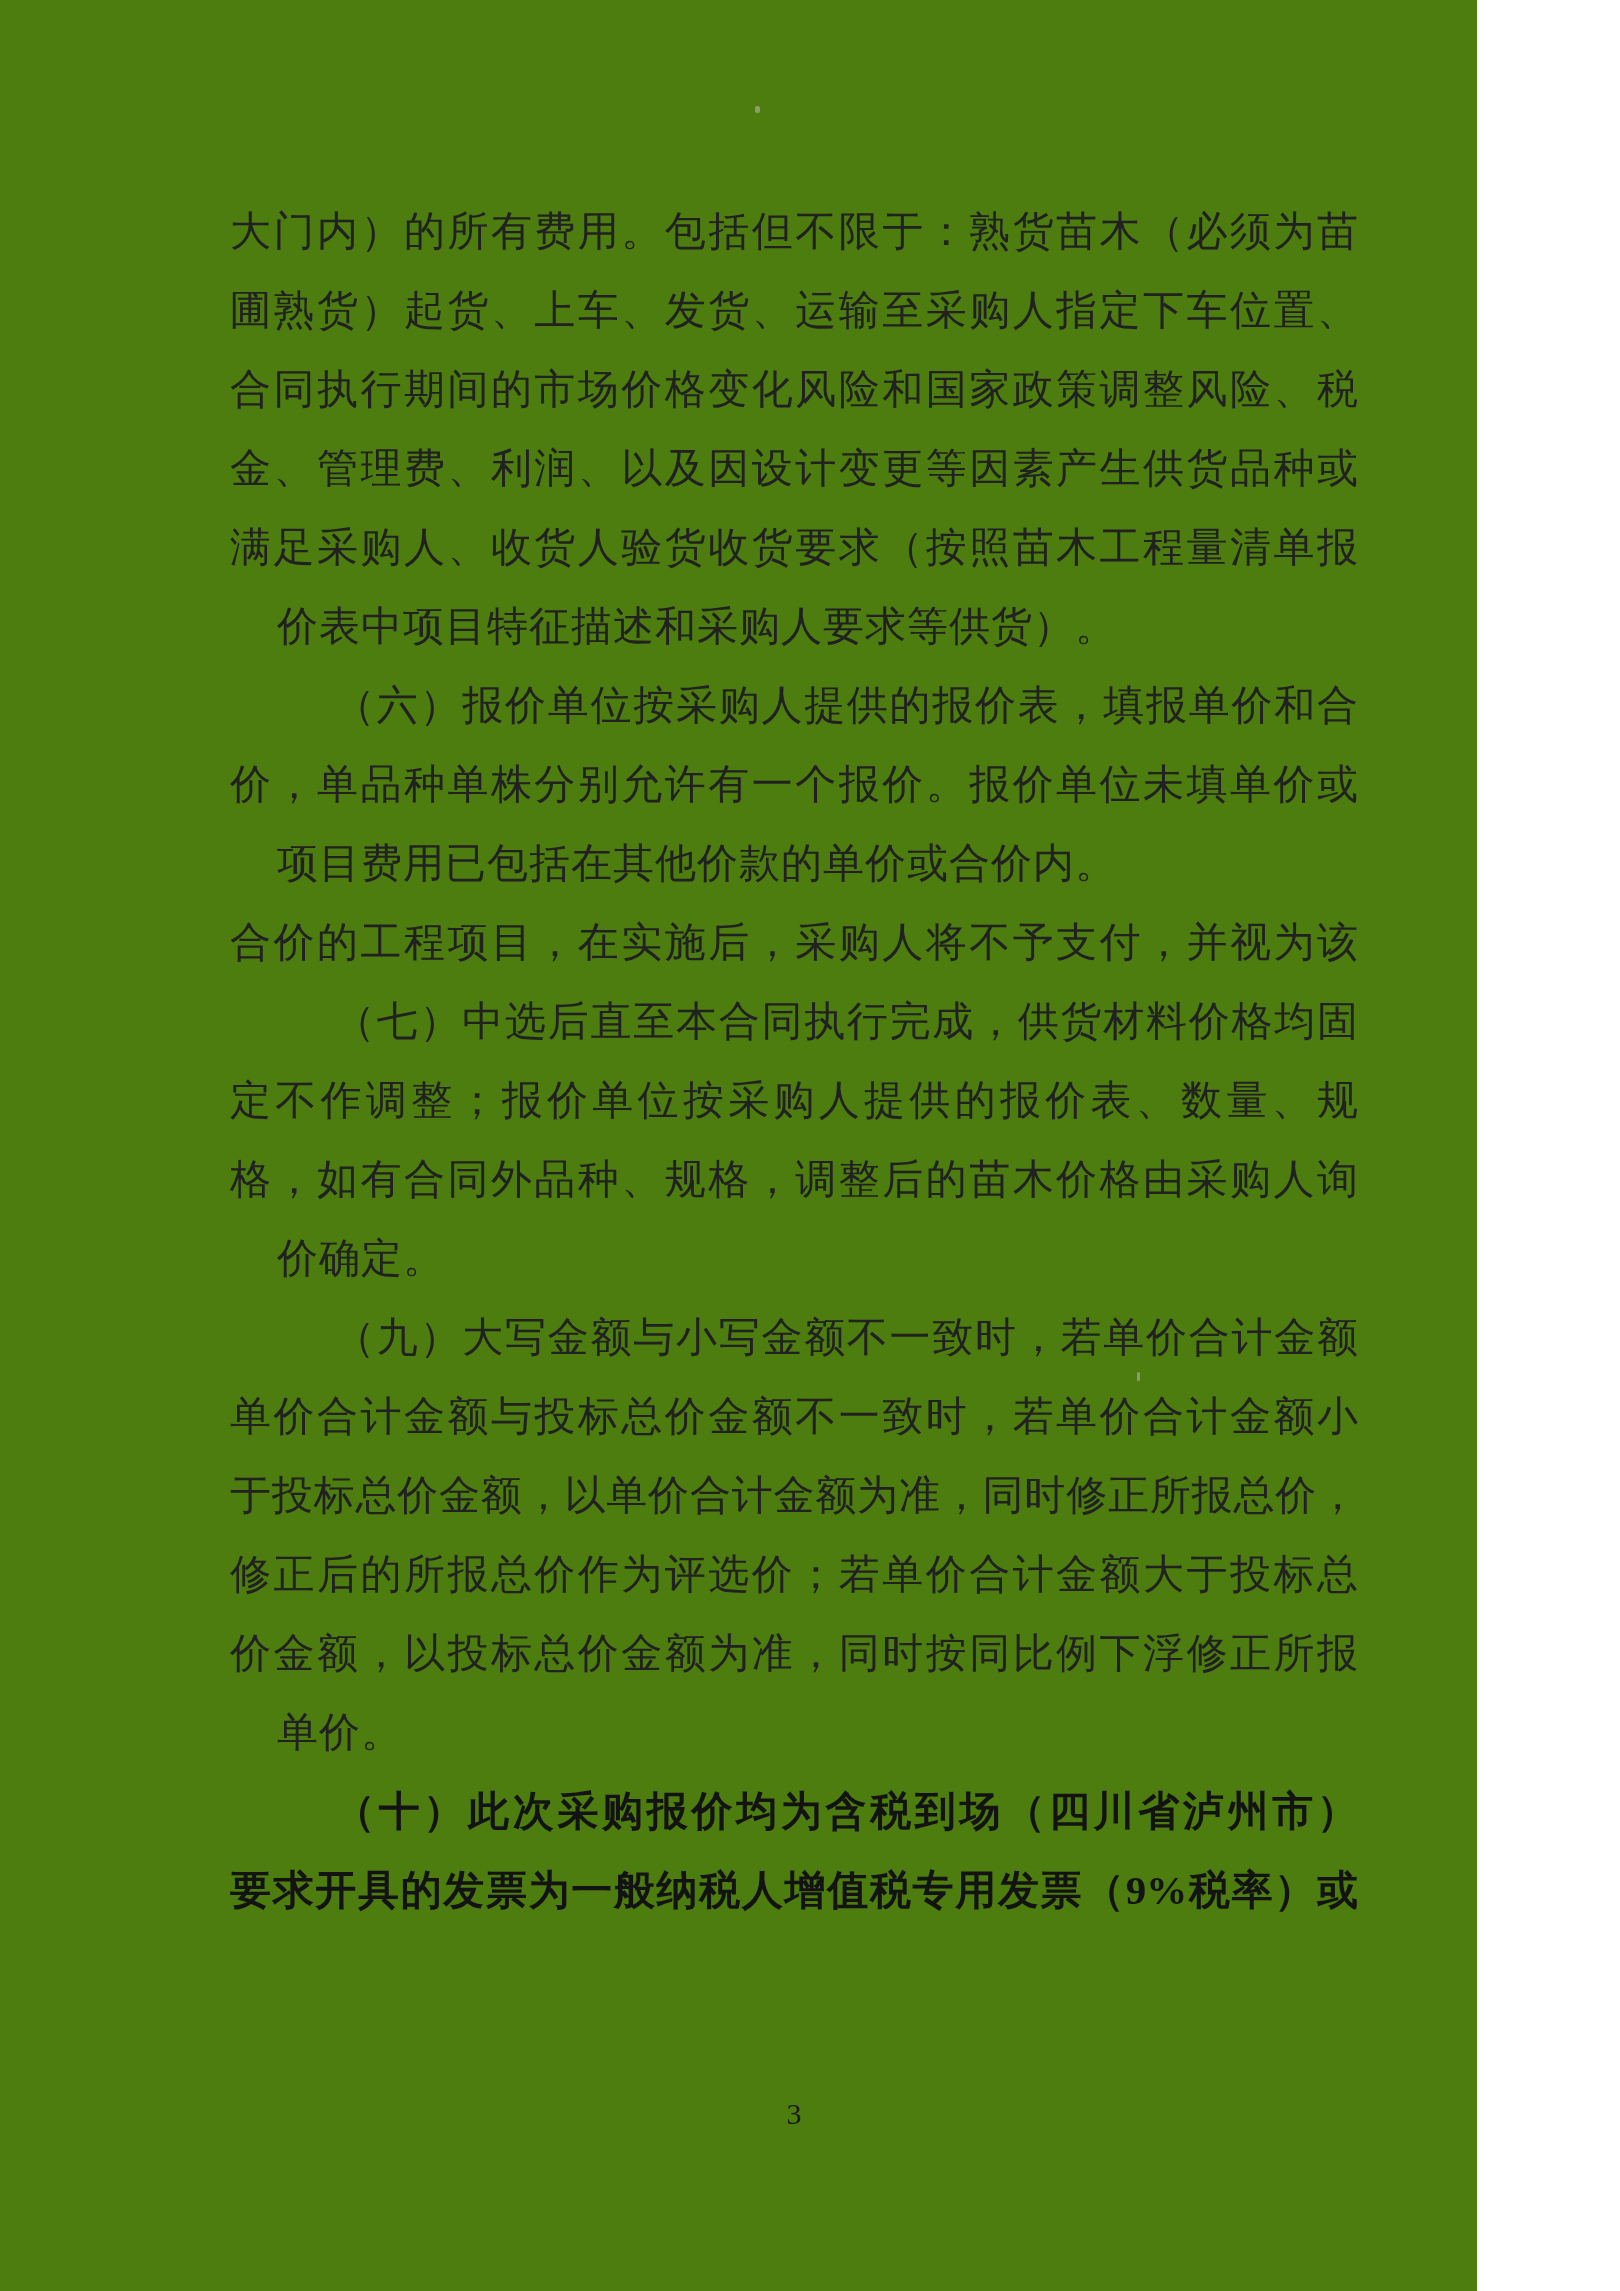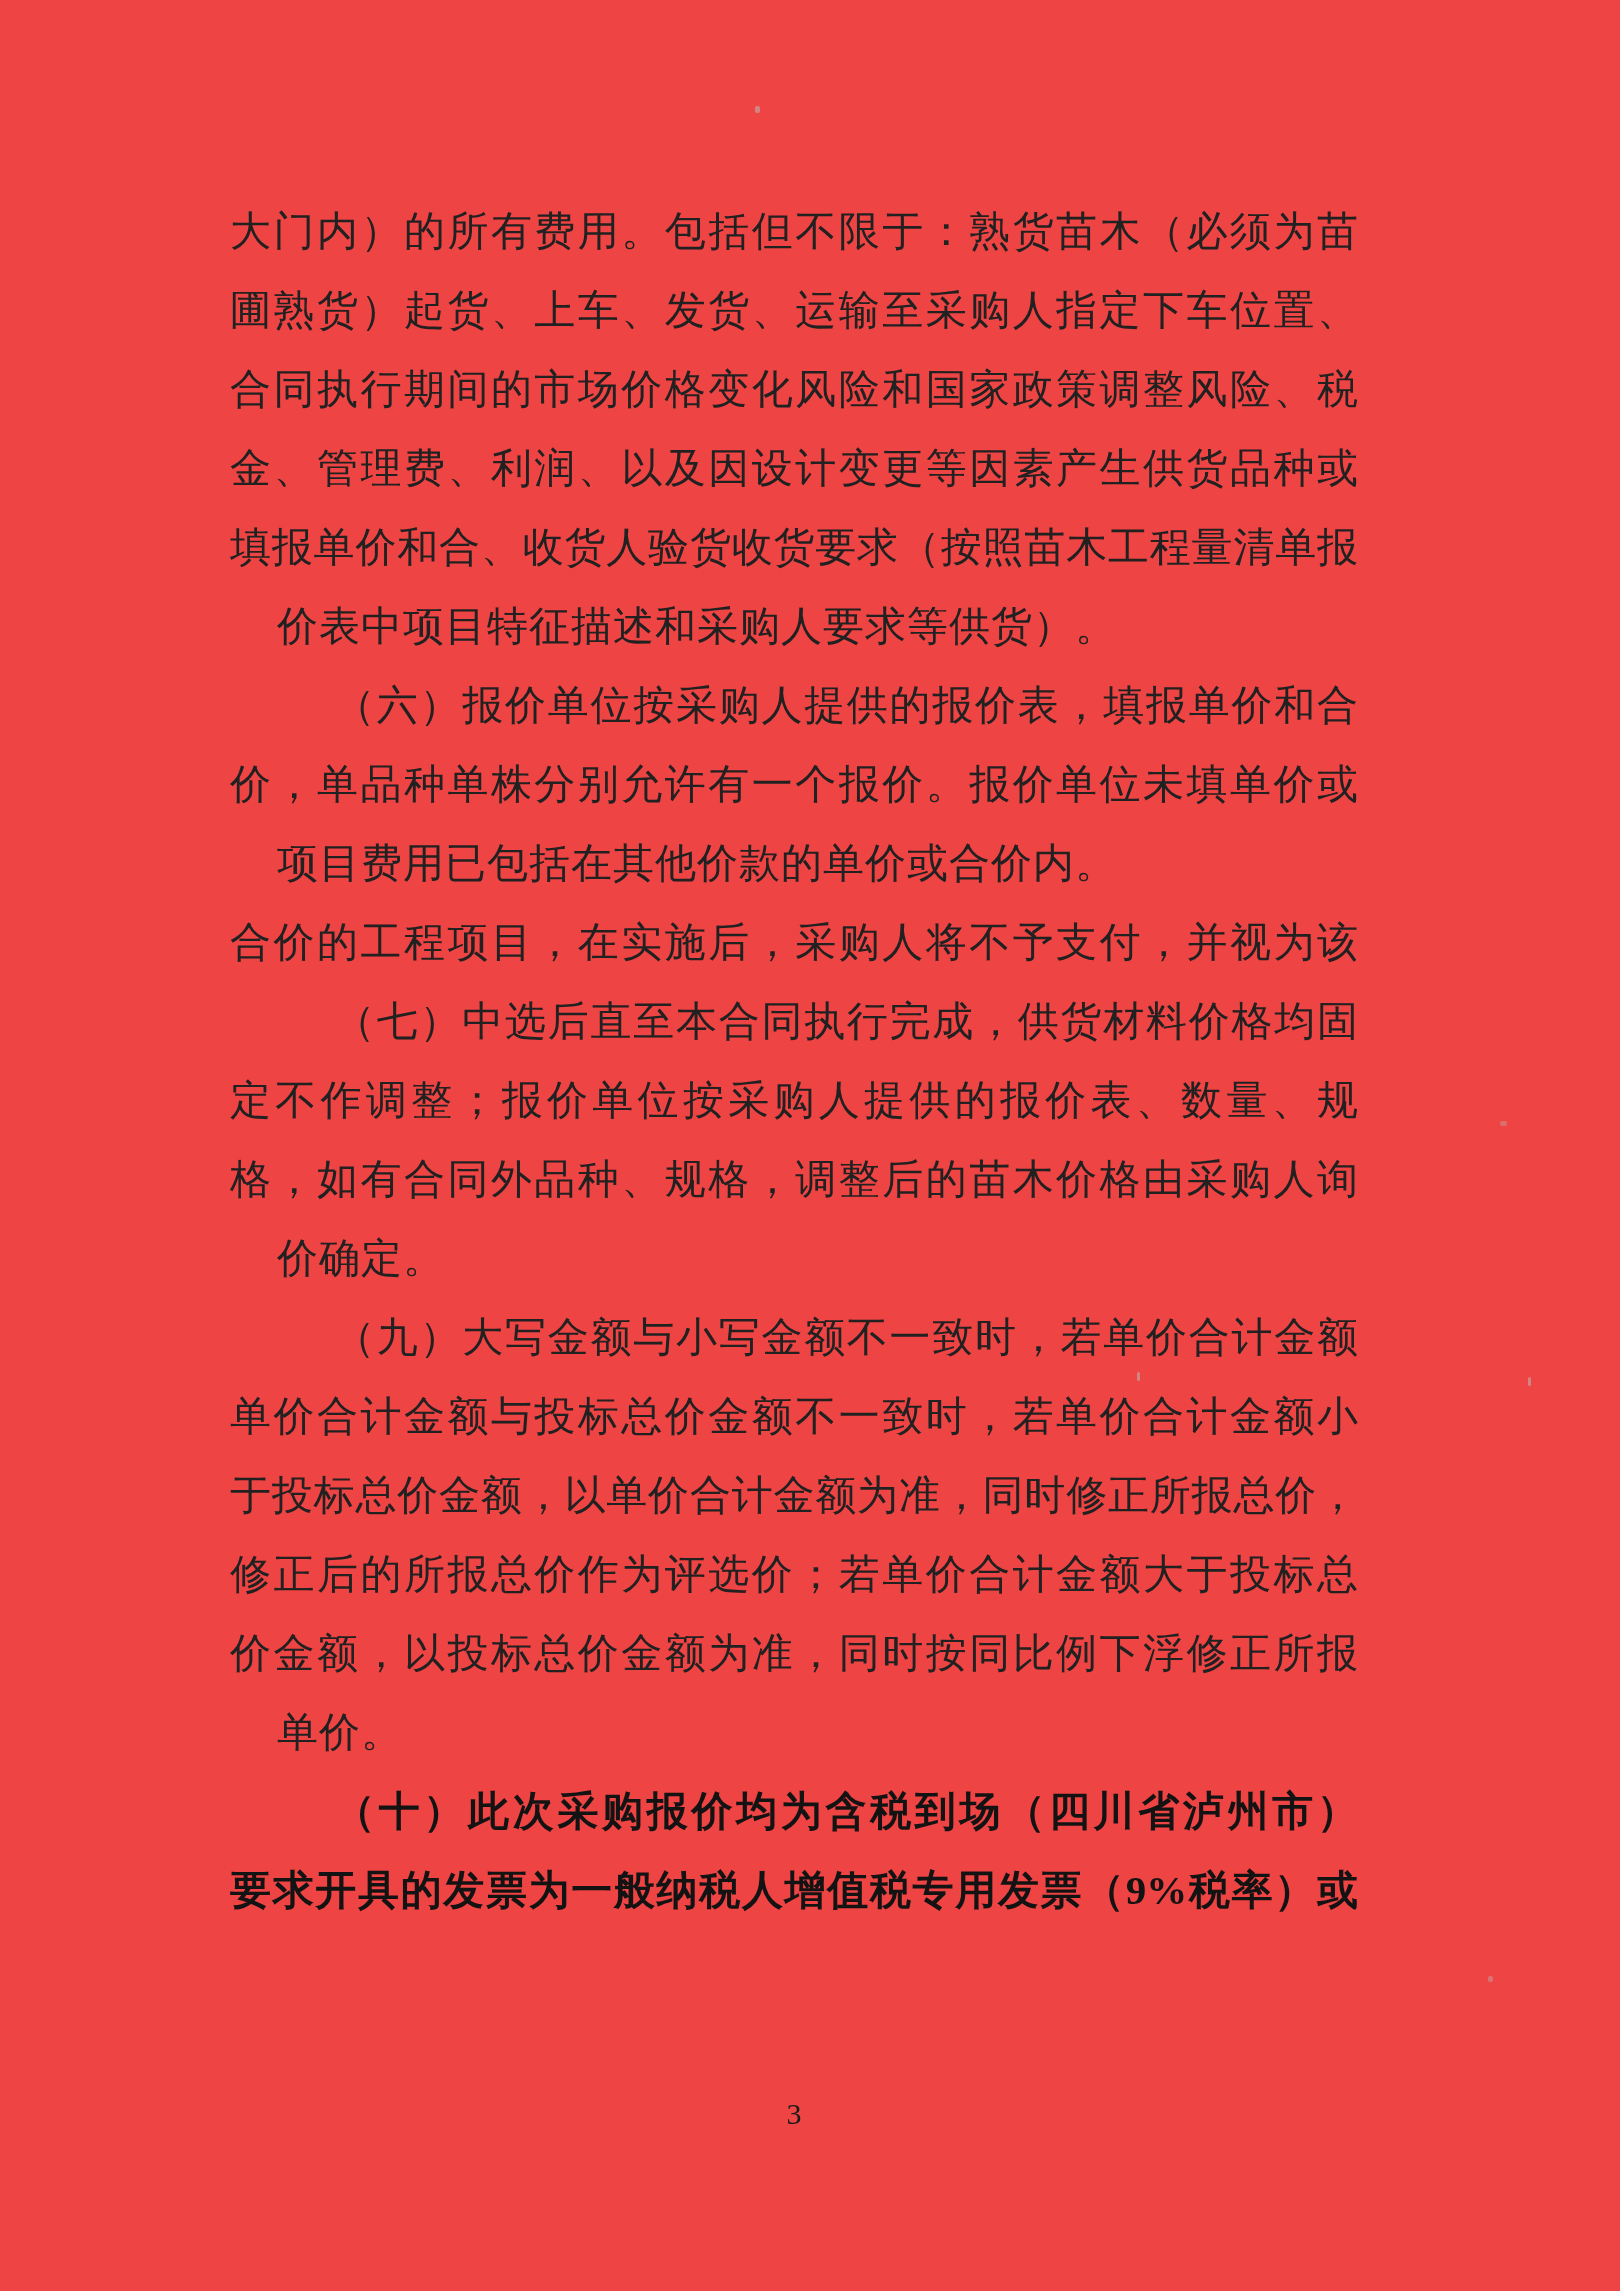--- a/index.html
+++ b/index.html
@@ -9,9 +9,9 @@
   }
   .page {
     position: relative;
-    width: 1620px;
+    width: 1477px;
     height: 2292px;
-    background: #ef4444;
+    background: #4d7c0f;
     overflow: hidden;
     font-family: "Liberation Serif", "DejaVu Serif", serif;
   }

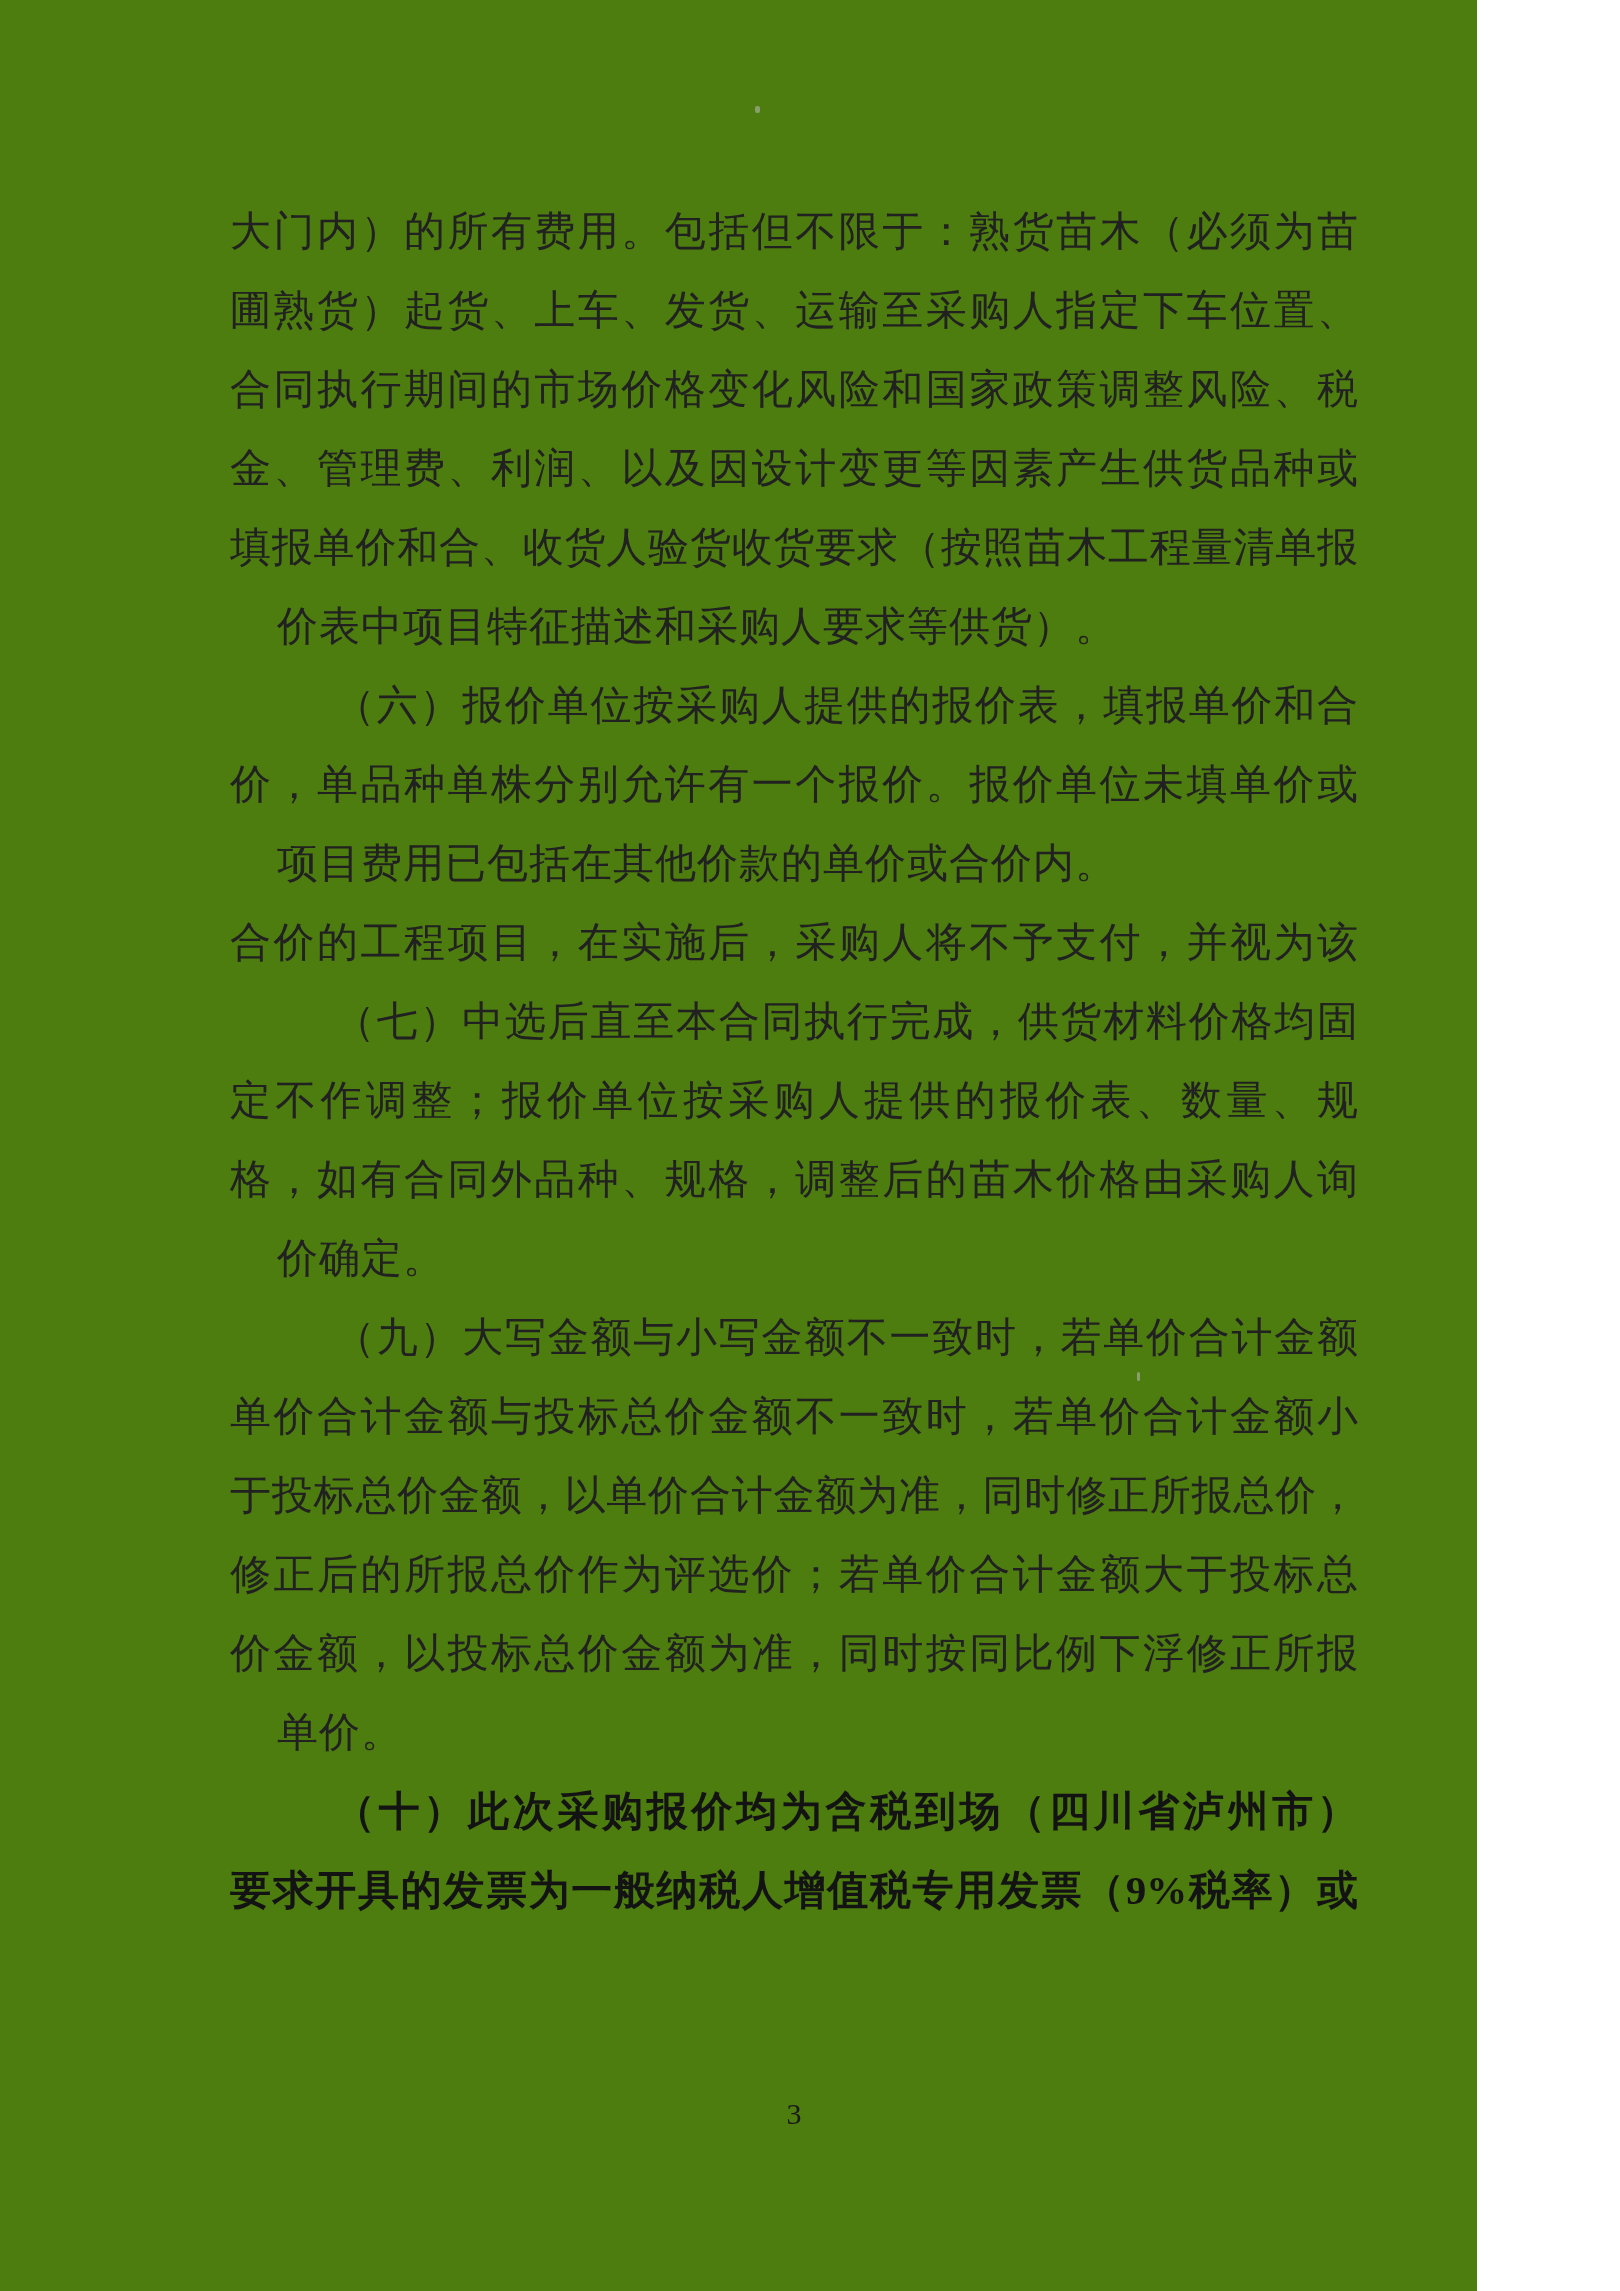--- a/index.html
+++ b/index.html
@@ -83,7 +83,7 @@
     <div class="line">圃熟货）起货、上车、发货、运输至采购人指定下车位置、</div>
     <div class="line">合同执行期间的市场价格变化风险和国家政策调整风险、税</div>
     <div class="line">金、管理费、利润、以及因设计变更等因素产生供货品种或</div>
-    <div class="line">填报单价和合、收货人验货收货要求（按照苗木工程量清单报</div>
+    <div class="line">满足采购人、收货人验货收货要求（按照苗木工程量清单报</div>
     <div class="line end">价表中项目特征描述和采购人要求等供货）。</div>
     <div class="line indent">（六）报价单位按采购人提供的报价表，填报单价和合</div>
     <div class="line">价，单品种单株分别允许有一个报价。报价单位未填单价或</div>

